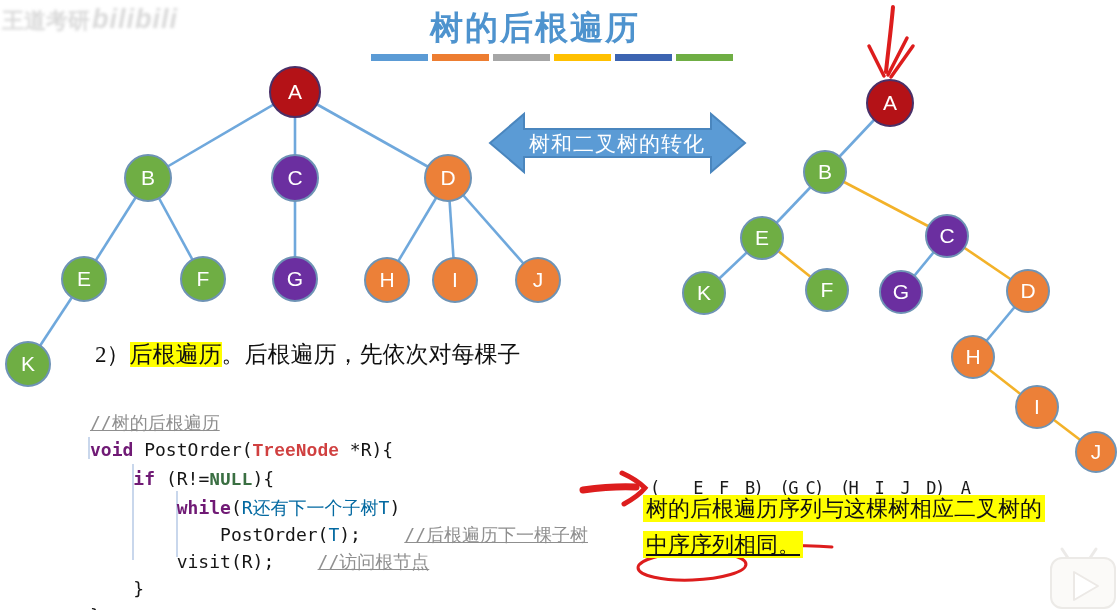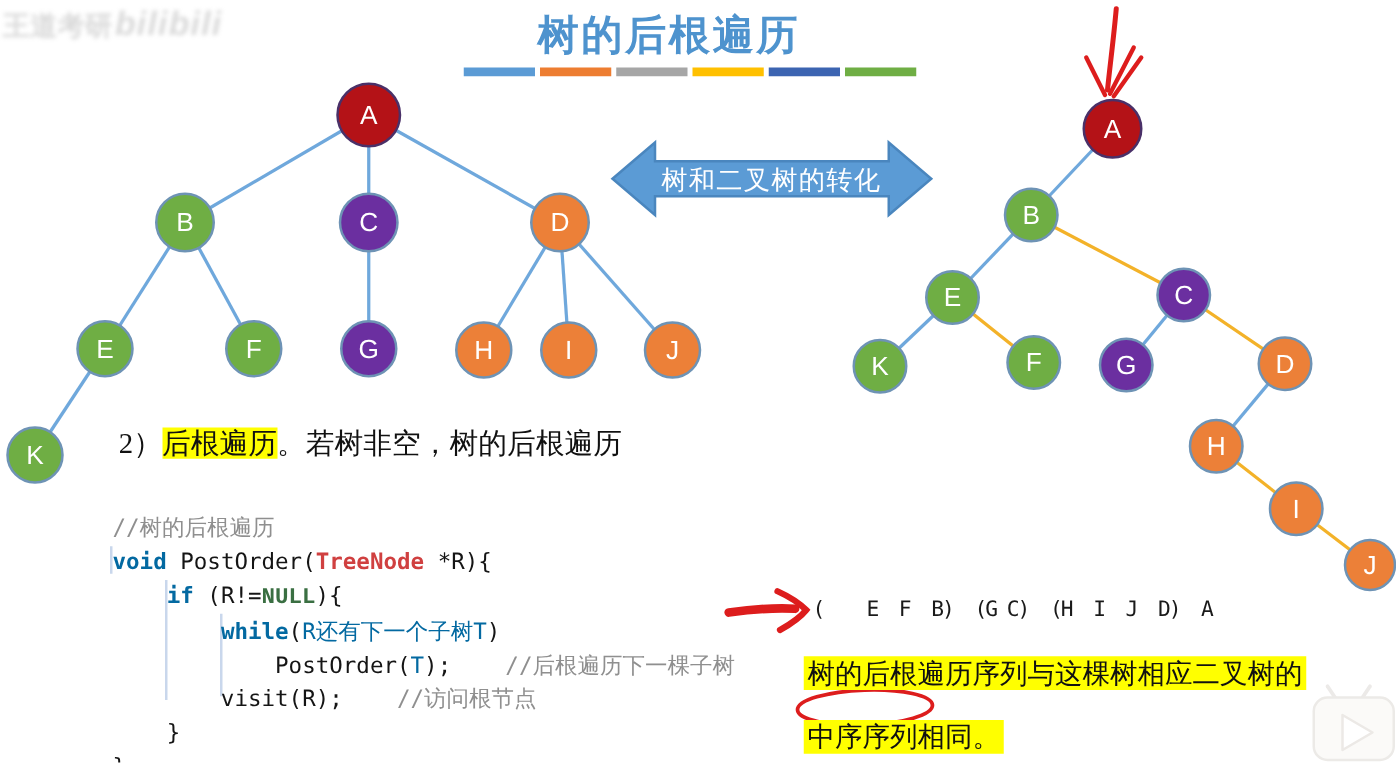--- a/index.html
+++ b/index.html
@@ -173,7 +173,7 @@
 </svg>
 
 <div class="abs para">
-  <div><span>2）</span><span class="hl">后根遍历</span><span>。若树非空，树的后根遍历</span></div>
+  <div><span>2）</span><span class="hl">后根遍历</span><span>。后根遍历，先依次对每棵子</span></div>
 </div>
 
 <div class="abs guide" style="left:88px;top:437px;height:22px;"></div>

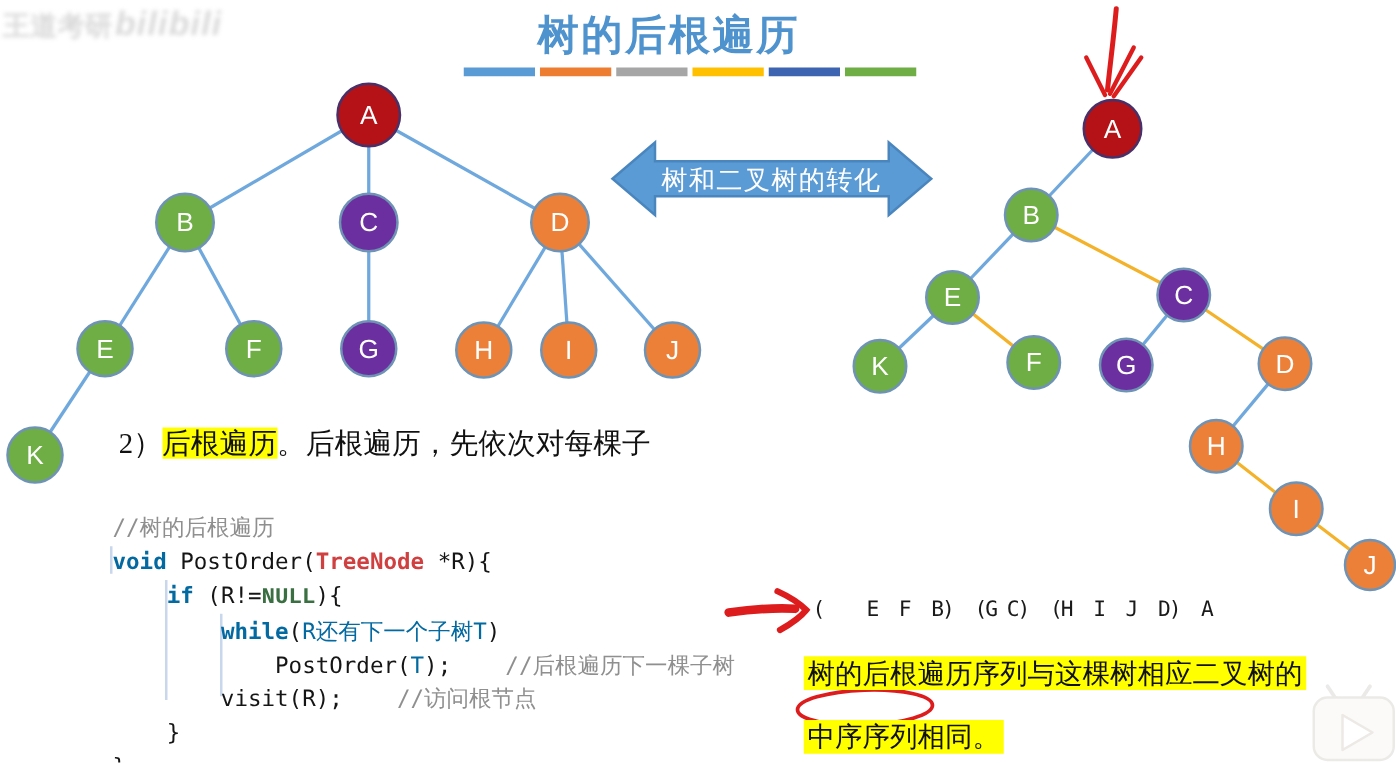--- a/index.html
+++ b/index.html
@@ -37,7 +37,7 @@
   .code .kw{color:#0369a1;font-weight:bold;}
   .code .type{color:#D04040;font-weight:bold;}
   .code .red{color:#0369a1;}
-  .code .cmt{color:#8F8F8F;}
+  .code .cmt{color:#8F8F8F;text-decoration:underline;}
   .code .null{color:#3A6F42;font-weight:bold;font-family:Liberation Mono, monospace;}
   .guide{width:2px;background:#C9D7EC;}
 

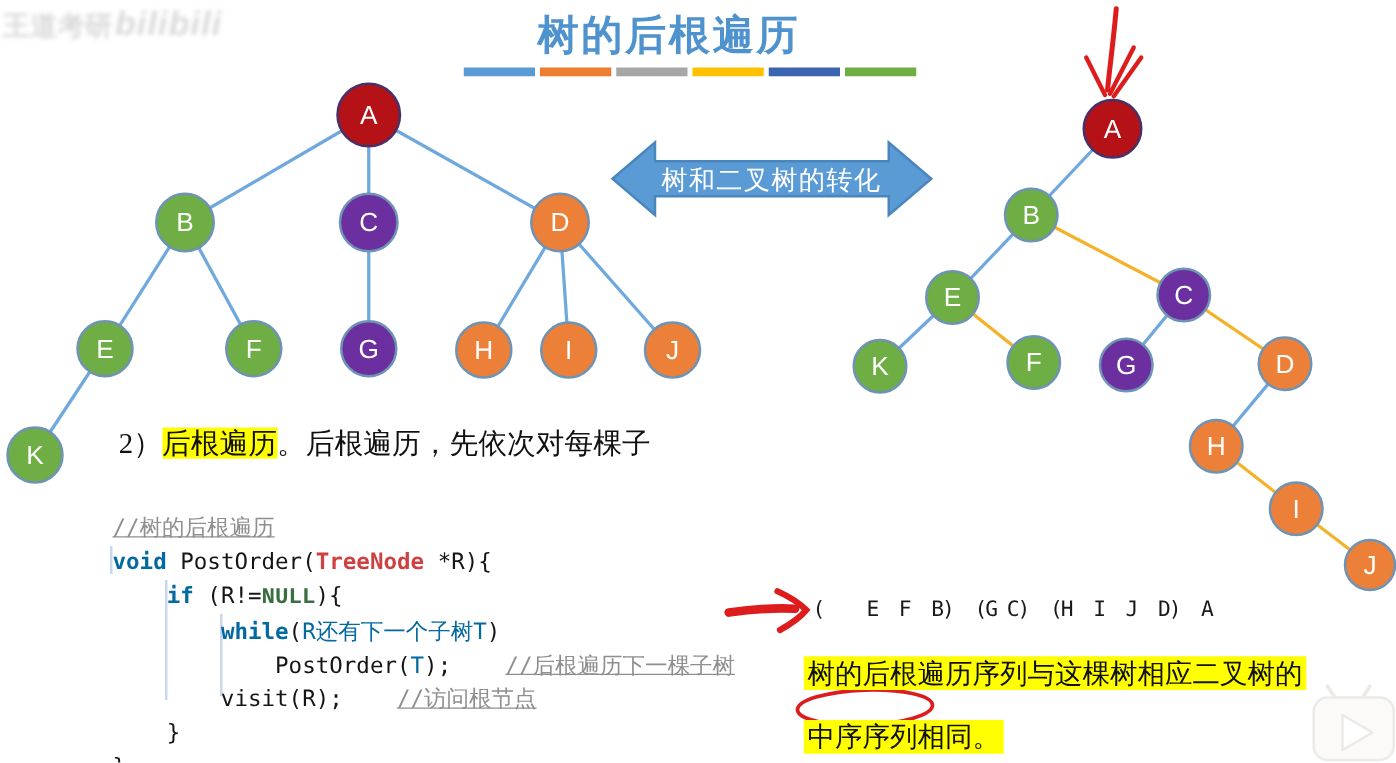--- a/index.html
+++ b/index.html
@@ -34,7 +34,7 @@
   
   .code{left:90px;top:409px;font-family:"DejaVu Sans Mono","Liberation Mono",monospace;
         font-size:18px;line-height:27px;color:#151515;white-space:pre;}
-  .code .kw{color:#0369a1;font-weight:bold;}
+  .code .kw{color:#701a75;font-weight:bold;}
   .code .type{color:#D04040;font-weight:bold;}
   .code .red{color:#0369a1;}
   .code .cmt{color:#8F8F8F;text-decoration:underline;}

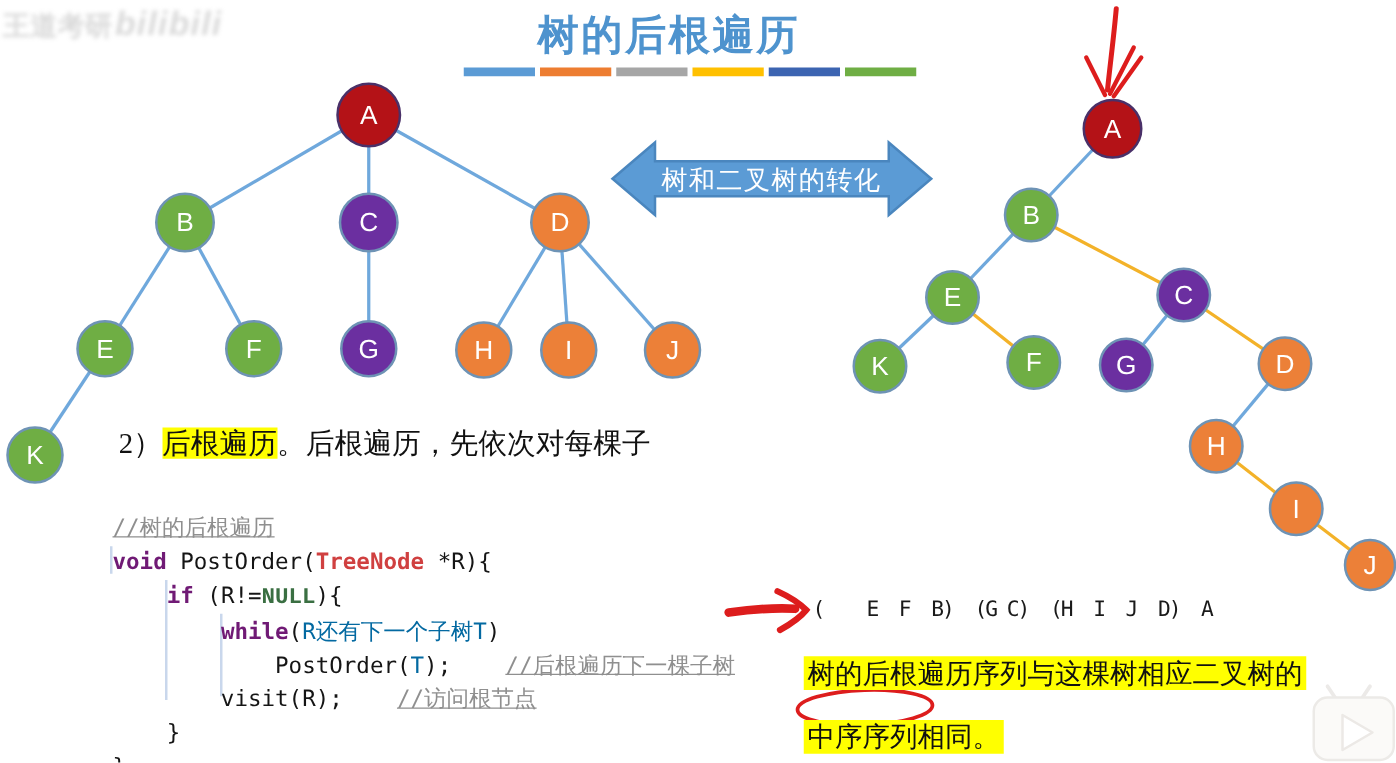--- a/index.html
+++ b/index.html
@@ -35,7 +35,7 @@
   .code{left:90px;top:409px;font-family:"DejaVu Sans Mono","Liberation Mono",monospace;
         font-size:18px;line-height:27px;color:#151515;white-space:pre;}
   .code .kw{color:#701a75;font-weight:bold;}
-  .code .type{color:#D04040;font-weight:bold;}
+  .code .type{color:#D04040;font-weight:bold;font-family:Liberation Mono, monospace;}
   .code .red{color:#0369a1;}
   .code .cmt{color:#8F8F8F;text-decoration:underline;}
   .code .null{color:#3A6F42;font-weight:bold;font-family:Liberation Mono, monospace;}

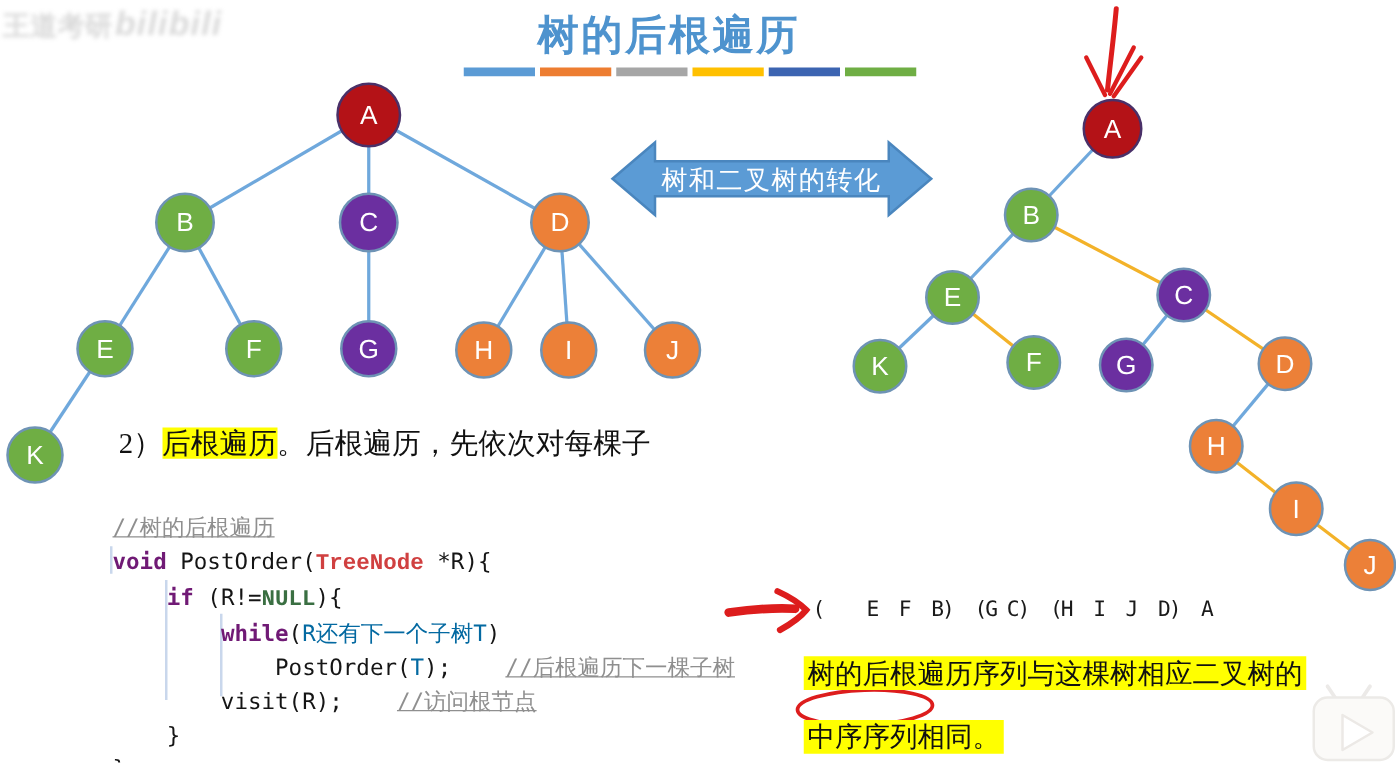--- a/index.html
+++ b/index.html
@@ -48,7 +48,7 @@
   
   .concl{font-family:"Liberation Serif",serif;font-size:22px;color:#111;line-height:27px;}
   .concl .hl{padding:1px 3px;}
-  .concl1{left:643px;top:525px;}
+  .concl1{left:643px;top:495px;}
   .concl2{left:643px;top:576px;}
 
   svg.overlay{position:absolute;left:0;top:0;pointer-events:none;}

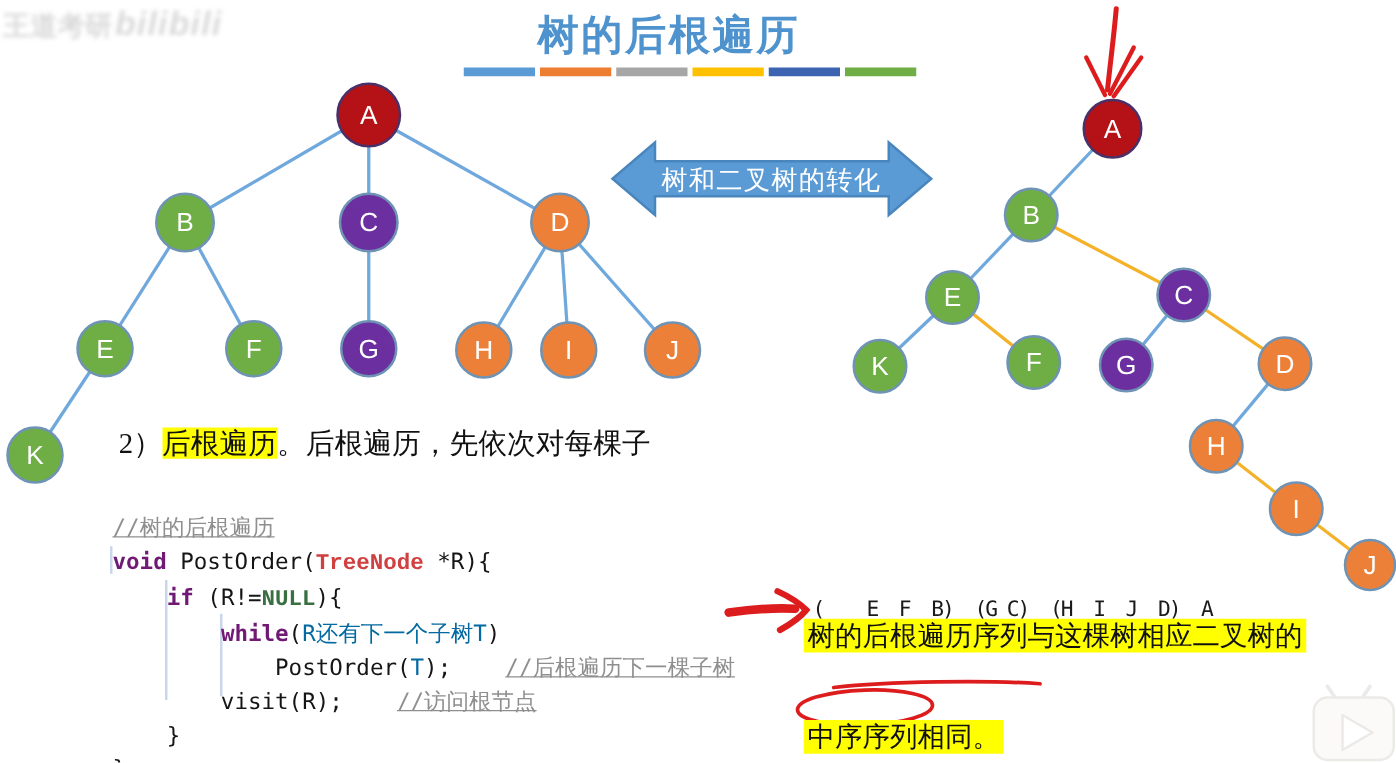--- a/index.html
+++ b/index.html
@@ -49,7 +49,7 @@
   .concl{font-family:"Liberation Serif",serif;font-size:22px;color:#111;line-height:27px;}
   .concl .hl{padding:1px 3px;}
   .concl1{left:643px;top:495px;}
-  .concl2{left:643px;top:576px;}
+  .concl2{left:643px;top:531px;text-decoration:underline;}
 
   svg.overlay{position:absolute;left:0;top:0;pointer-events:none;}
   .node-label{font-family:"Liberation Sans",sans-serif;font-size:21px;fill:#ffffff;}

